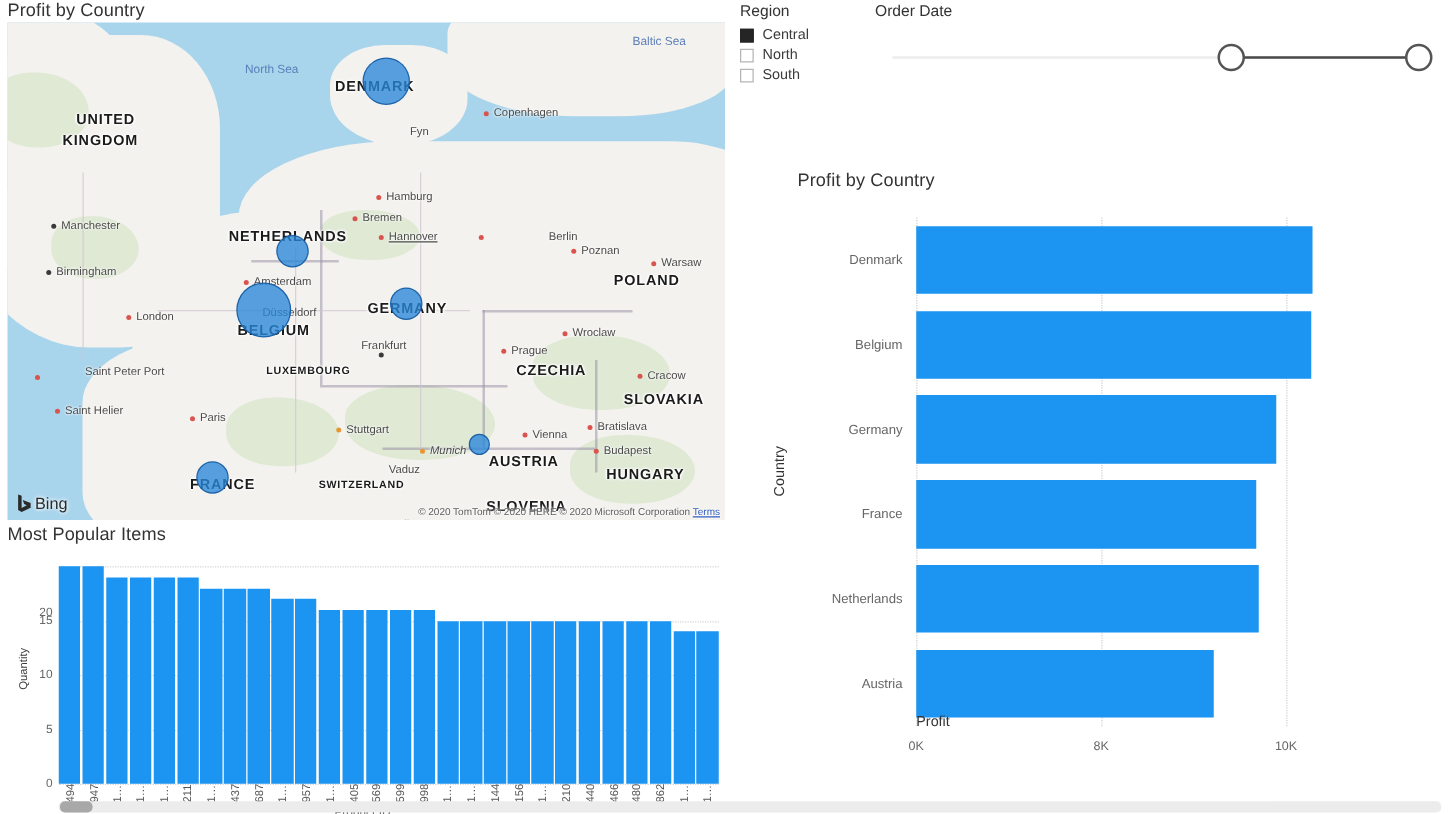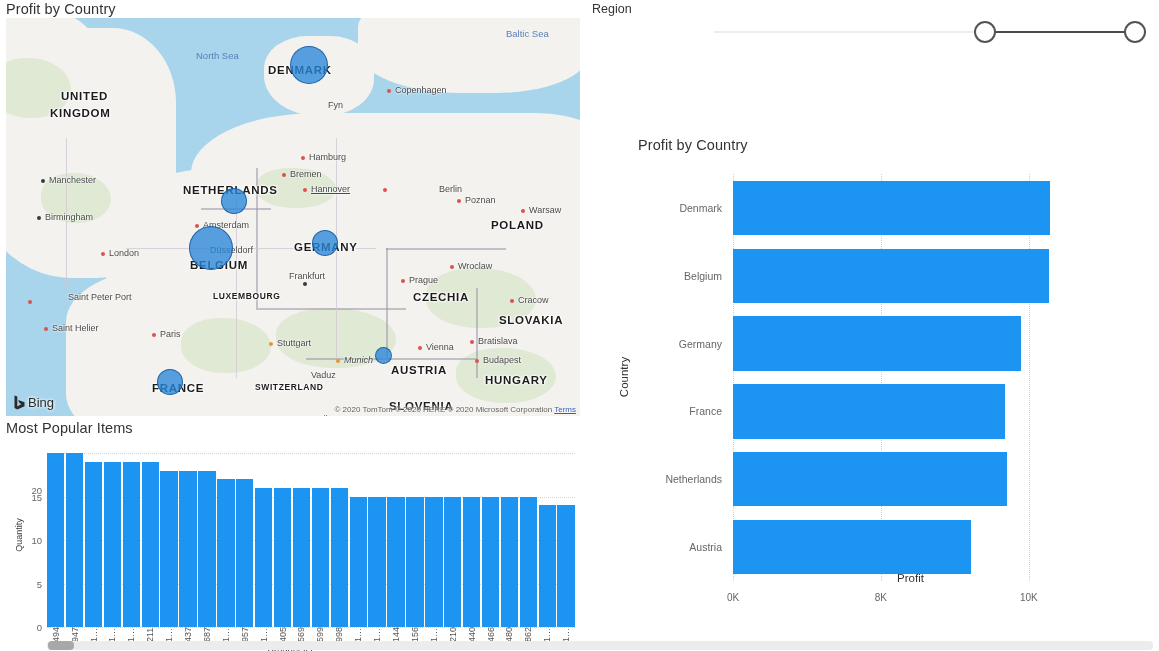--- a/index.html
+++ b/index.html
@@ -476,6 +476,7 @@
   </div>
 
   <div id="date-slicer">
+    <div id="date-title">Order Date</div>
     <div id="date-slider">
       <div id="slider-track-bg"></div>
       <div id="slider-track-active"></div>

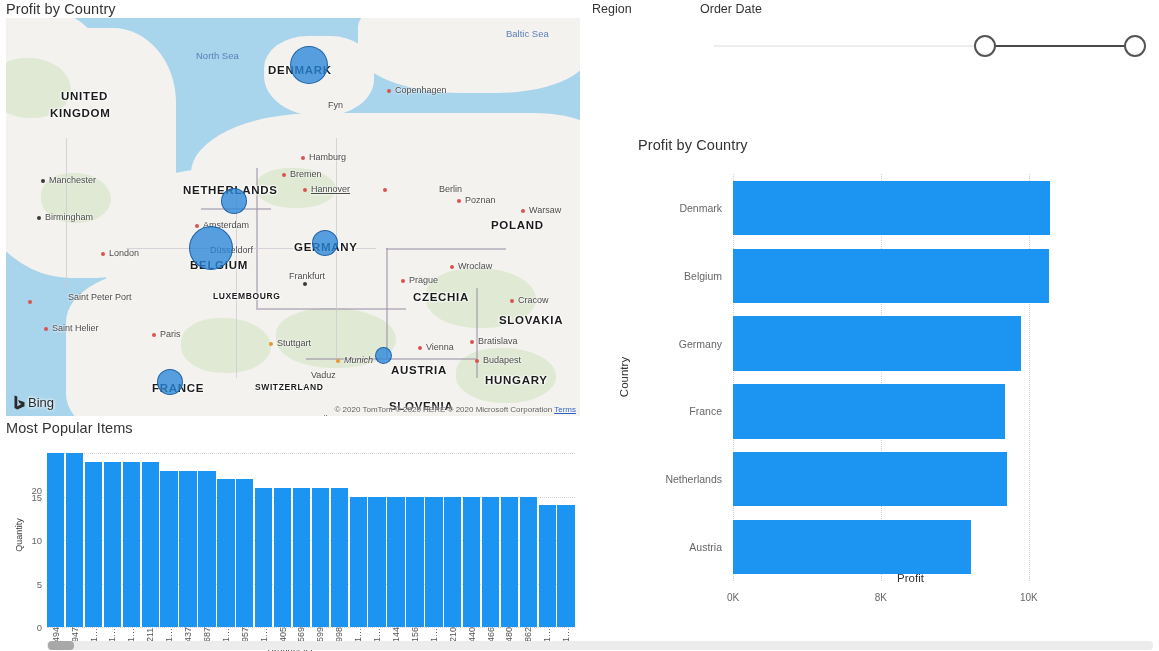--- a/index.html
+++ b/index.html
@@ -473,6 +473,20 @@
 
   <div id="region-slicer">
     <div id="region-title">Region</div>
+    <div id="region-options">
+        <div class="region-row">
+          <div class="region-box checked"></div>
+          <div class="region-label">Central</div>
+        </div>
+        <div class="region-row">
+          <div class="region-box"></div>
+          <div class="region-label">North</div>
+        </div>
+        <div class="region-row">
+          <div class="region-box"></div>
+          <div class="region-label">South</div>
+        </div>
+      </div>
   </div>
 
   <div id="date-slicer">

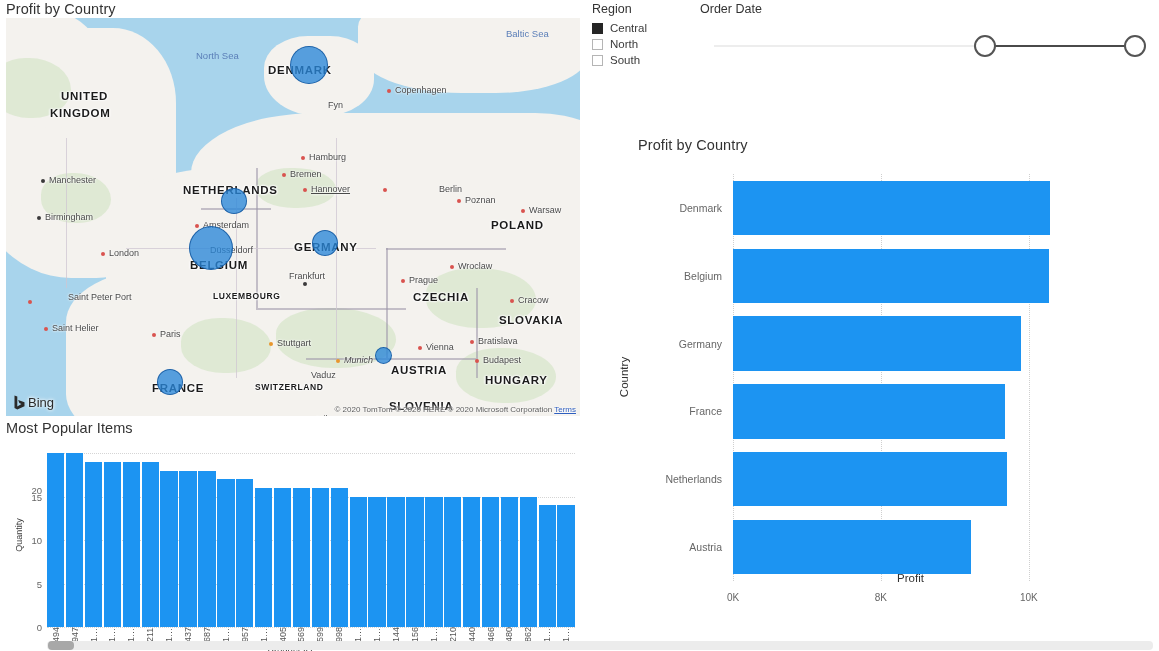--- a/index.html
+++ b/index.html
@@ -182,7 +182,7 @@
   }
   #profit-xlabel {
     position: absolute; left: 141px; width: 355px; top: 440px;
-    text-align: center; font-size: 11.5px; color: #333;
+    font-size: 11.5px; color: #333;
   }
   #profit-ylabel {
     position: absolute; left: 32px; top: 245px;

